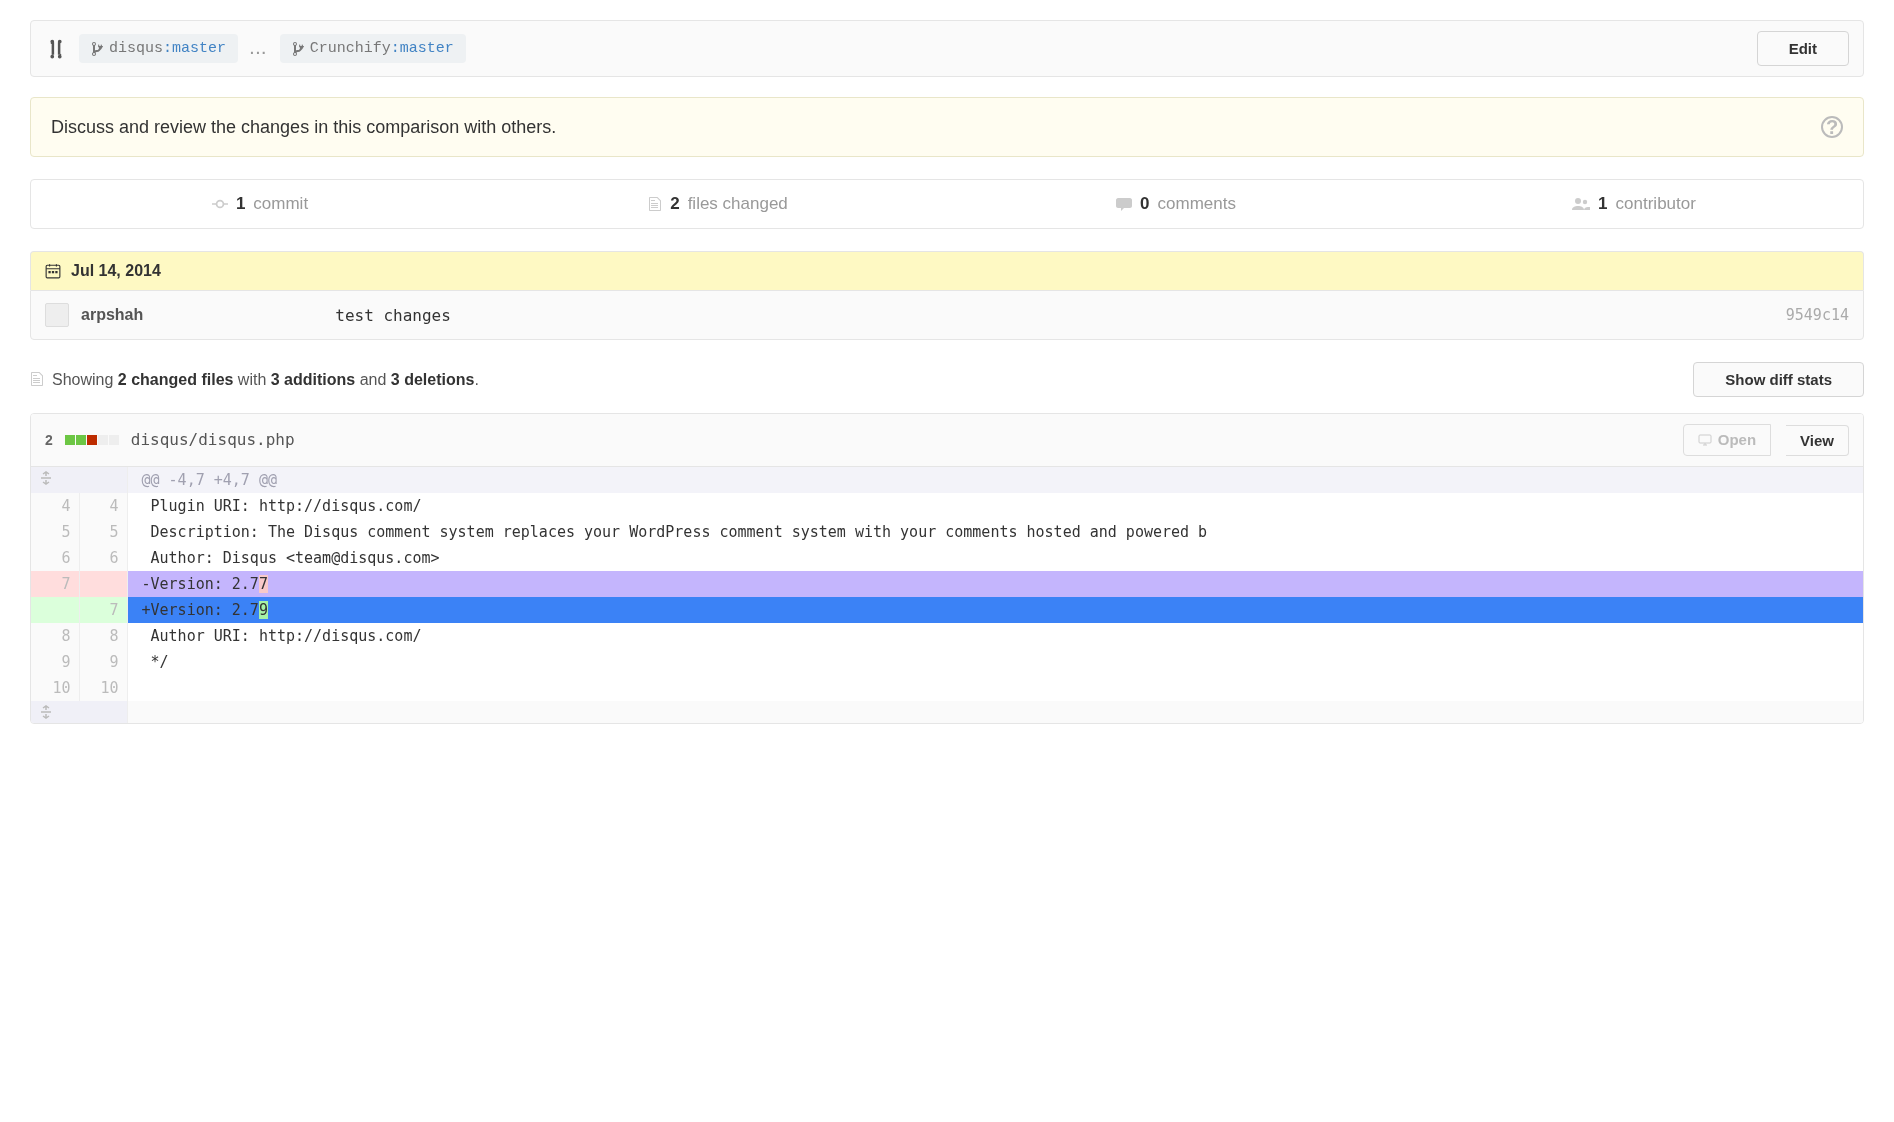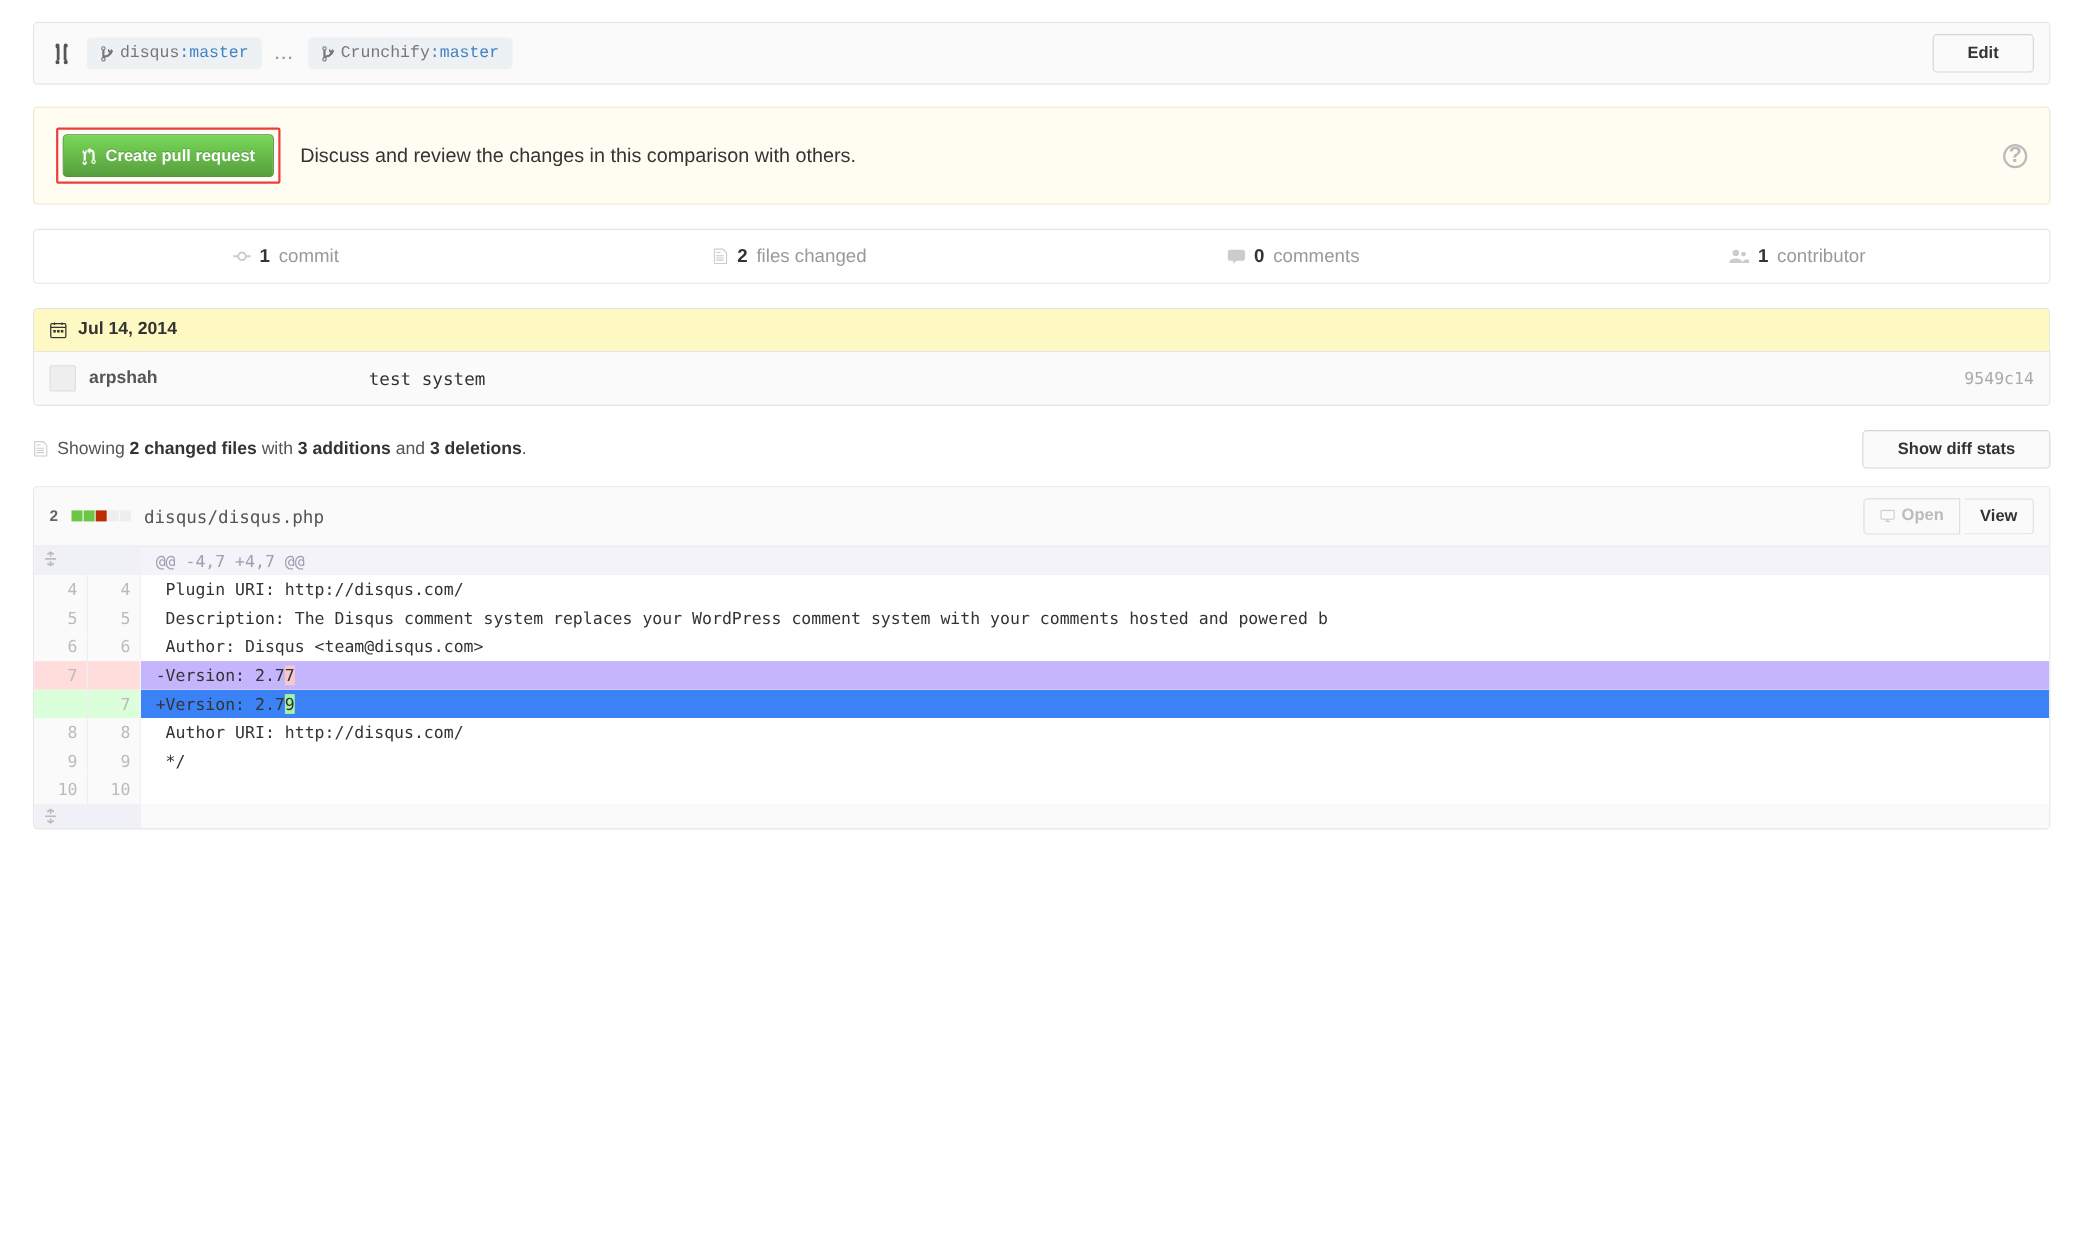--- a/index.html
+++ b/index.html
@@ -195,16 +195,6 @@
 
   <div class="pr-banner">
     <div class="pr-banner-left">
-      <div class="highlight-box">
-        <button class="btn-green">
-          <span>
-            <svg width="14" height="16" viewBox="0 0 12 16">
-                <path fill="#fff" d="M11 11.28V5c-.03-.78-.34-1.47-.94-2.06C9.46 2.35 8.78 2.03 8 2H7V0L4 3l3 3V4h1c.27.02.48.11.69.31.21.2.3.42.31.69v6.28A1.993 1.993 0 0010 15a2 2 0 002-2c0-.73-.41-1.38-1-1.72zM10 14a1 1 0 110-2 1 1 0 010 2zM2 2a2 2 0 00-1 3.72v6.56A2 2 0 002 16a2 2 0 001-3.72V5.72A2 2 0 002 2zm0 12a1 1 0 110-2 1 1 0 010 2zm0-10a1 1 0 110-2 1 1 0 010 2z"></path>
-              </svg>
-          </span>
-          <span>Create pull request</span>
-        </button>
-      </div>
       <span class="pr-desc">Discuss and review the changes in this comparison with others.</span>
     </div>
     <span class="help-icon">?</span>

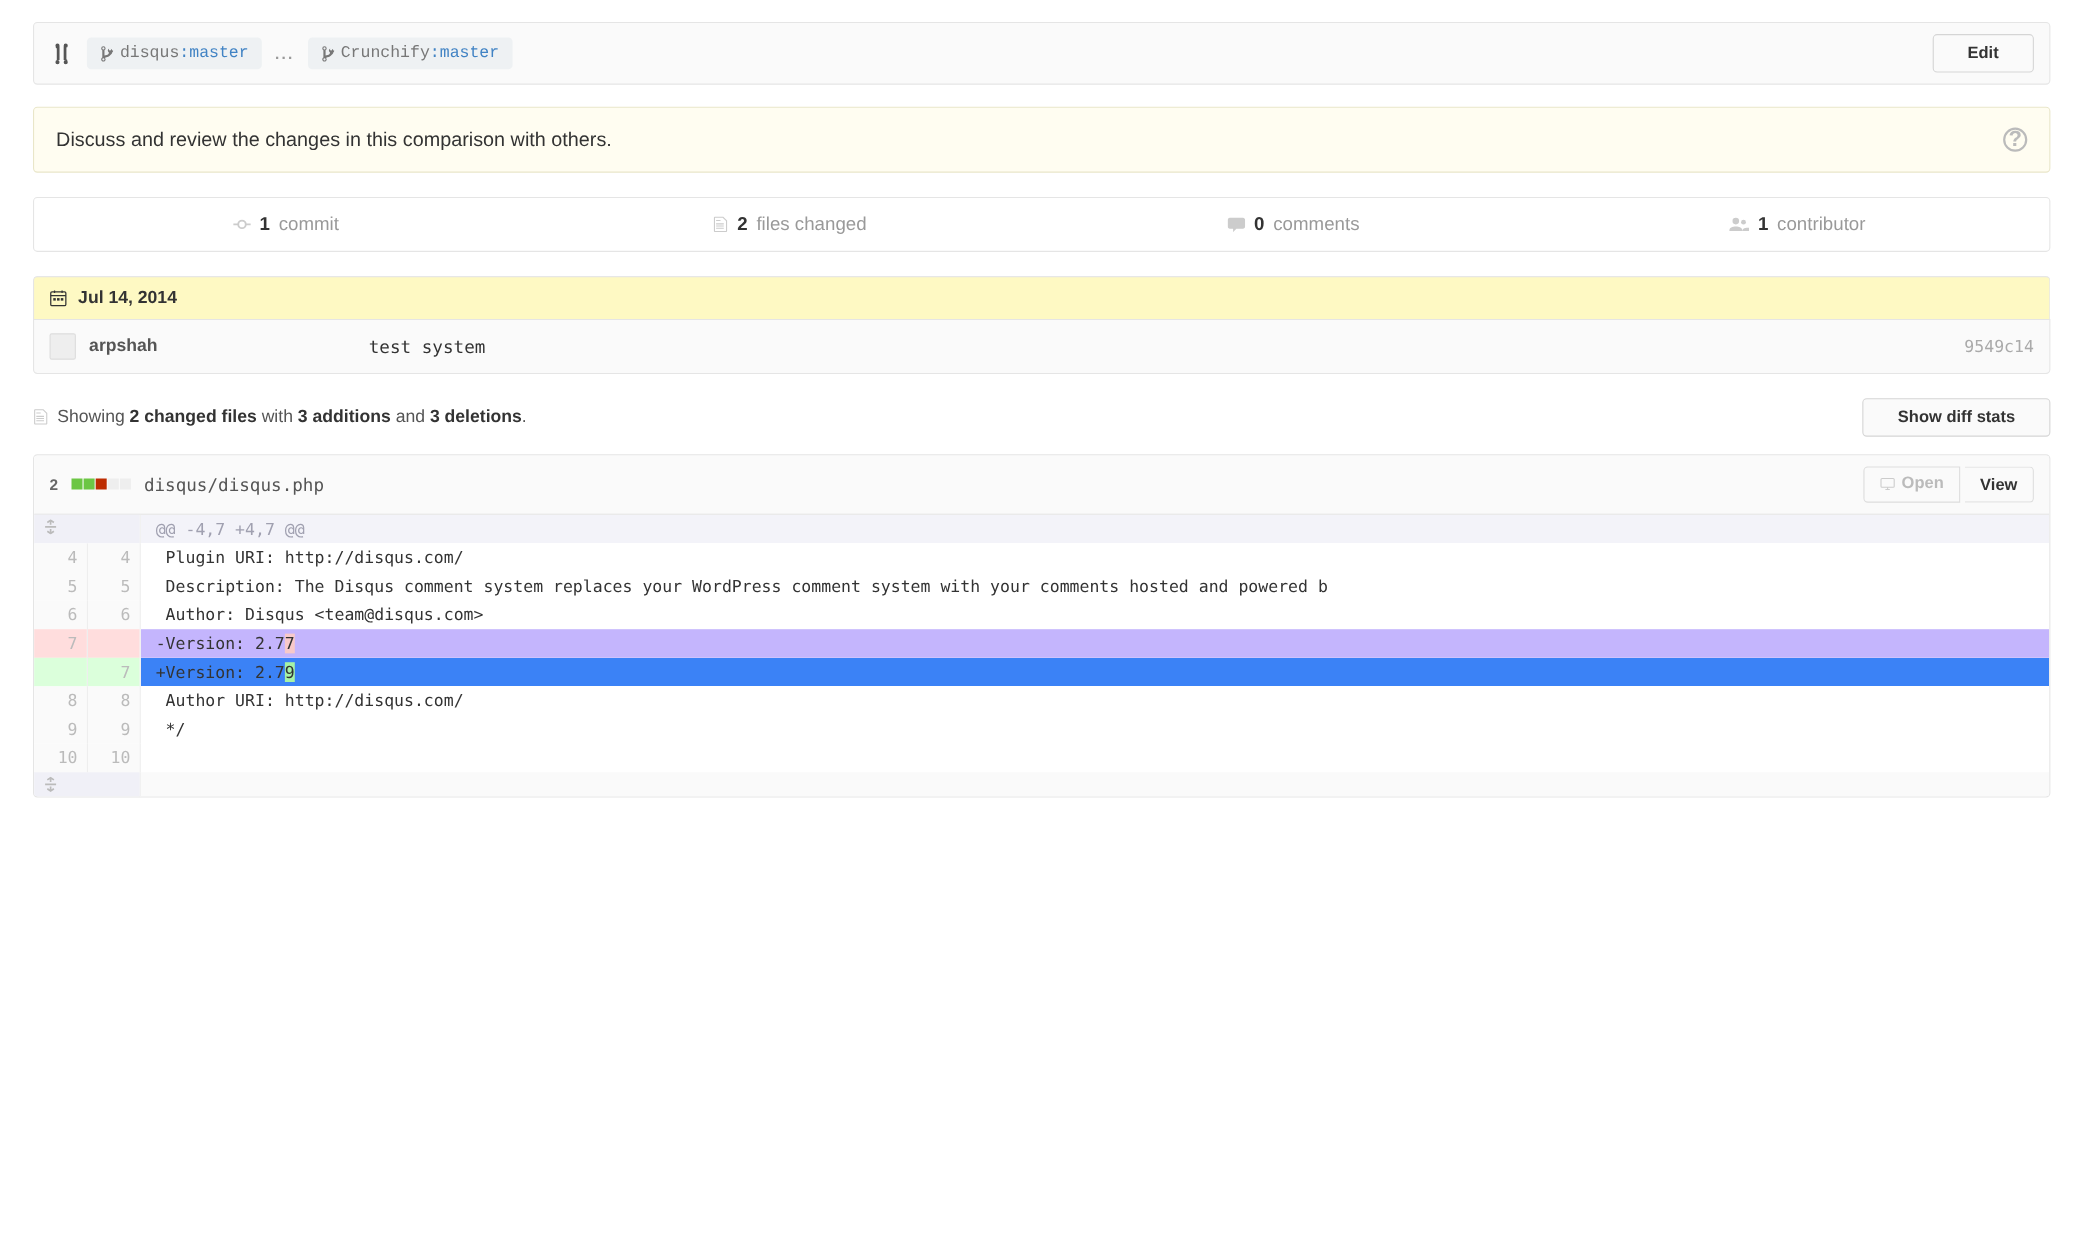--- a/index.html
+++ b/index.html
@@ -257,7 +257,7 @@
   <div class="commit-row">
     <span class="avatar-ph"></span>
     <span class="commit-author">arpshah</span>
-    <span class="commit-msg">test system</span>
+    <span class="commit-msg">test changes</span>
     <span class="commit-sha">9549c14</span>
   </div>
 

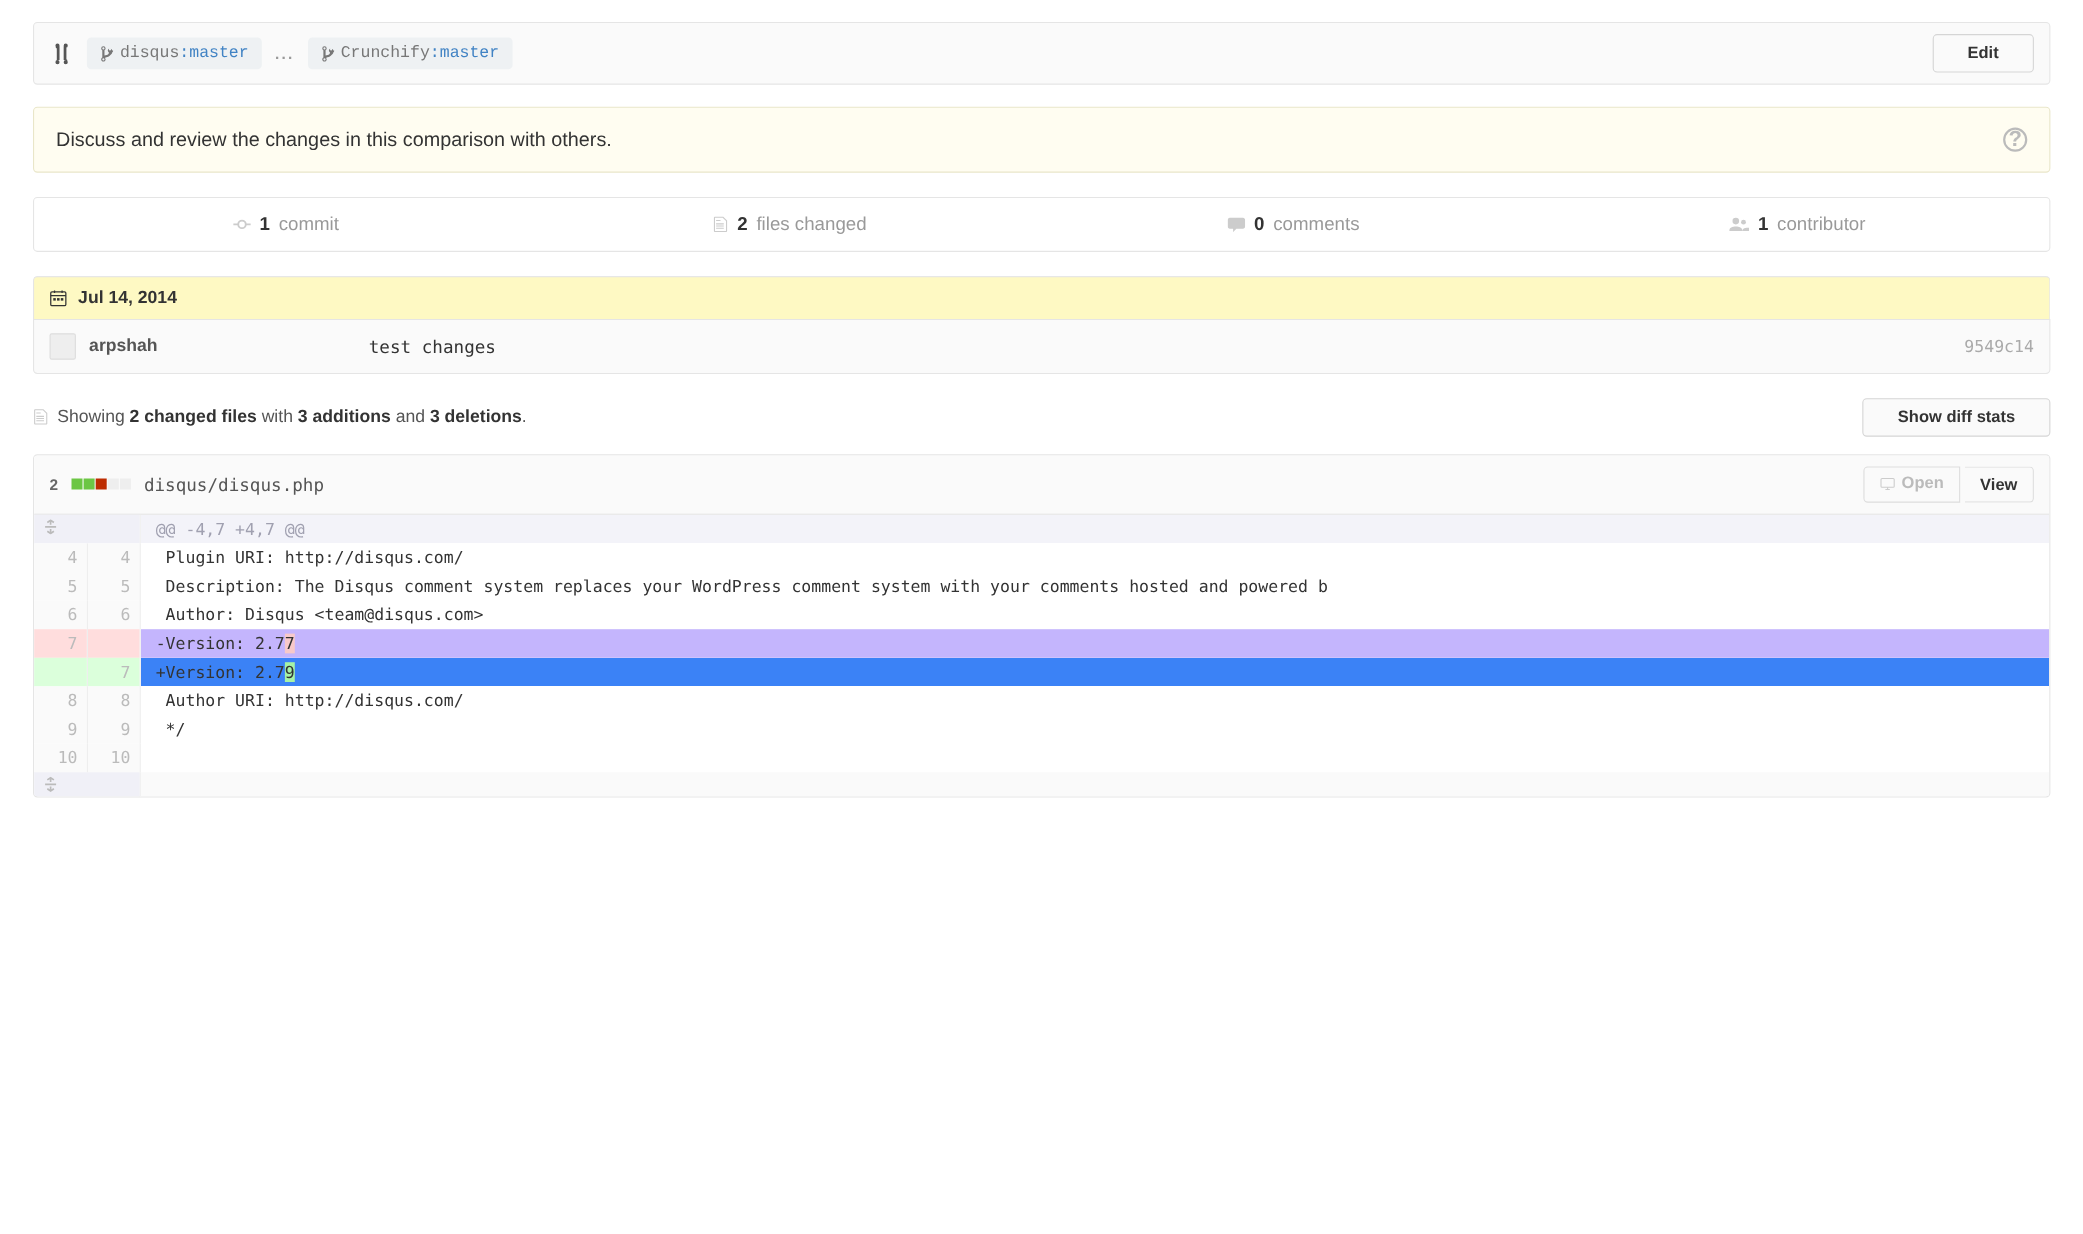--- a/index.html
+++ b/index.html
@@ -134,7 +134,7 @@
   .diff-block.g { background:#6cc644; }
   .diff-block.r { background:#bd2c00; }
   .file-name { font-family: SFMono-Regular, Consolas, monospace; color:#555; font-size:16px; }
-  .file-actions { margin-left:auto; display:flex; gap:4px; }
+  .file-actions { margin-left:auto; display:flex; gap:15px;align-items:flex-end; }
   .file-actions .fbtn {
     background:#fafafa; border:1px solid #ddd; padding:6px 14px; font-size:15px; font-weight:bold; cursor:pointer; color:#333;
   }

